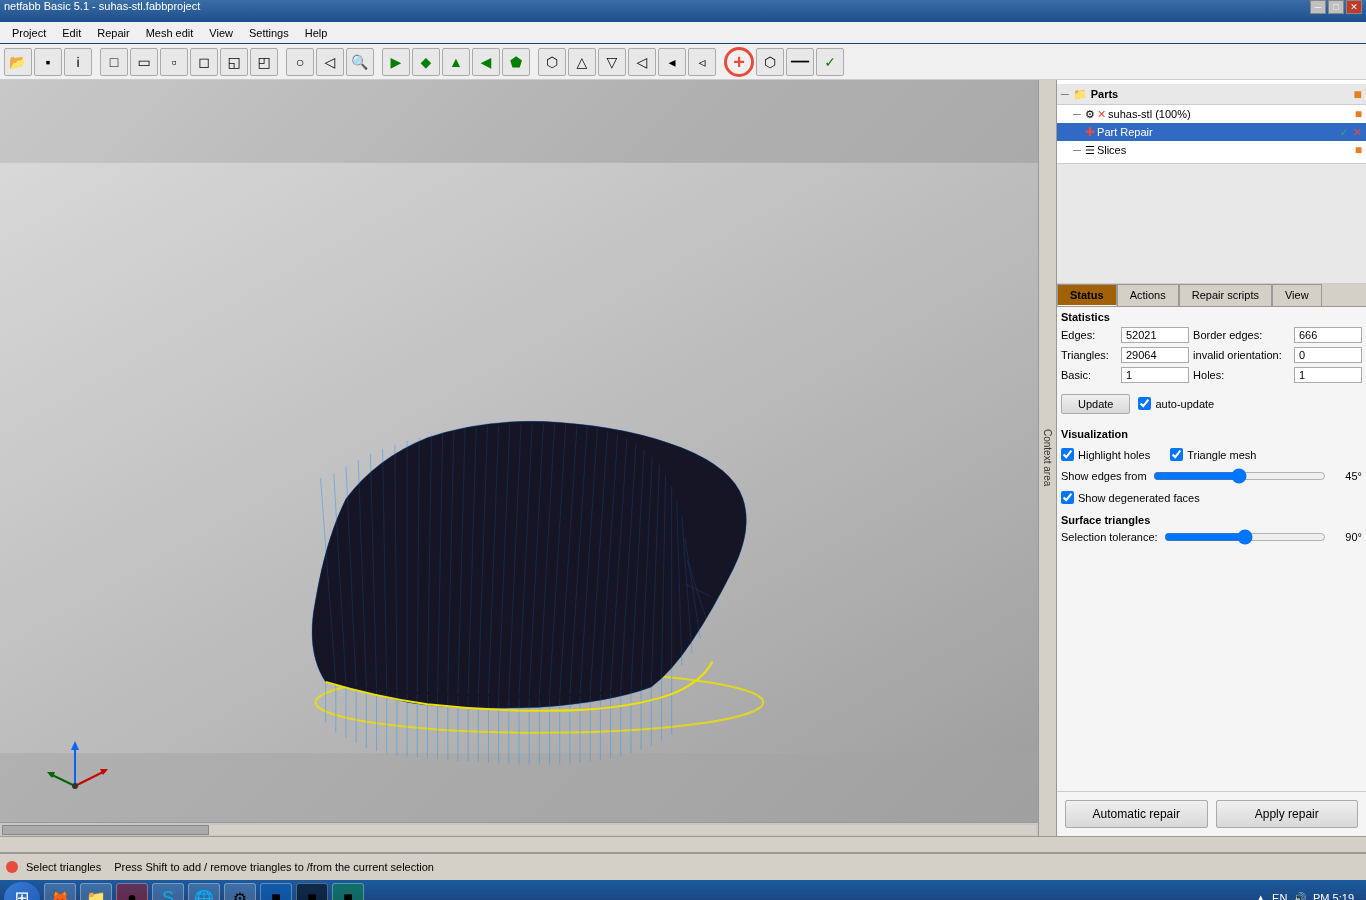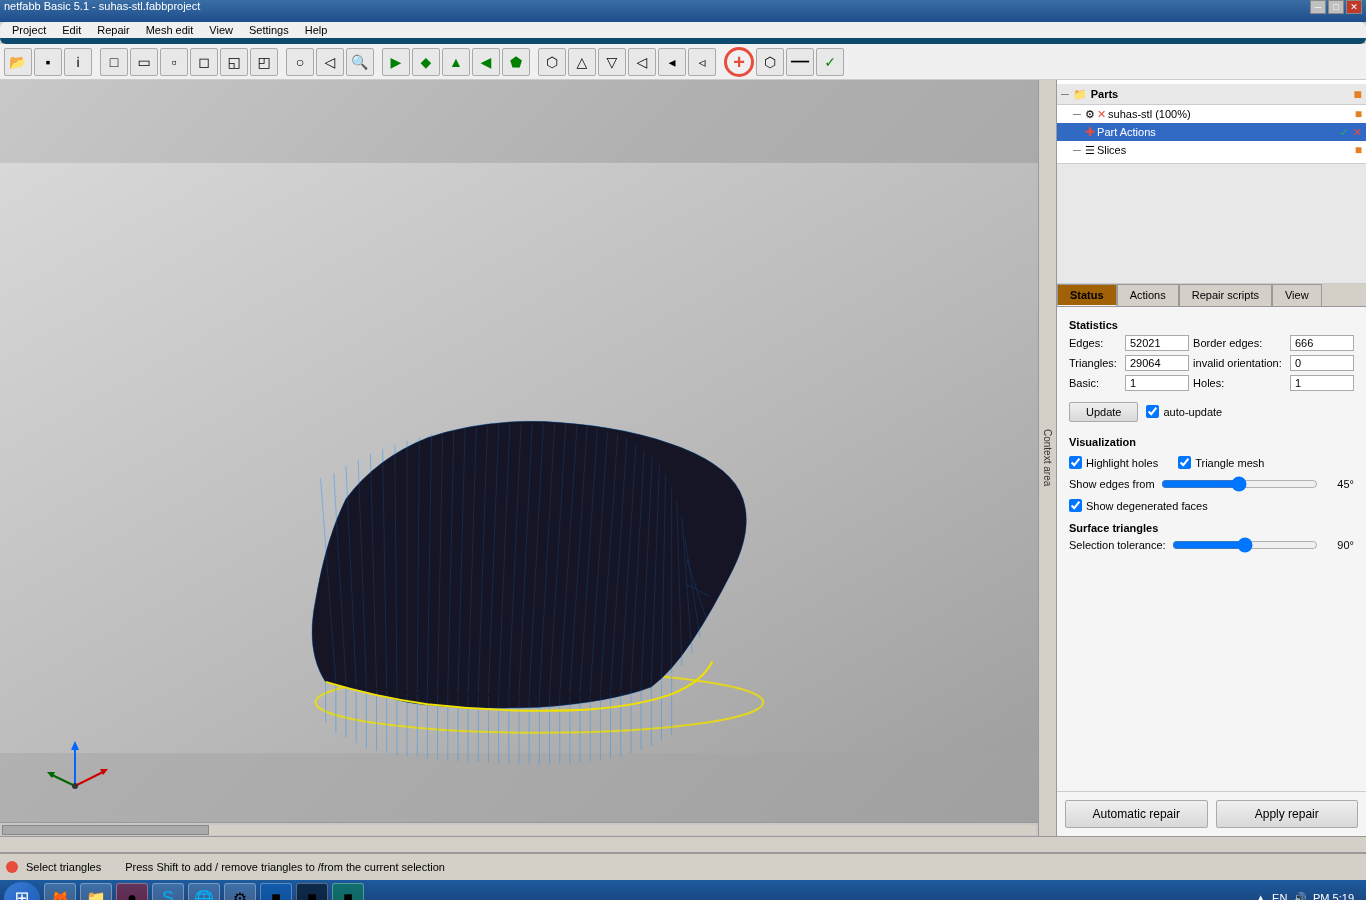--- a/index.html
+++ b/index.html
@@ -24,10 +24,9 @@
     #menubar {
       height: 22px;
       background: #f0f0f0;
-      display: flex; align-items: flex-end;
-      border-bottom: 6px solid #0c4a6e;
+      display: flex; align-items: center;
+      border-bottom: 1px solid #0c4a6e;
       padding: 0 4px;
-      border-radius: 6px;
     }
     #menubar .menu-item {
       padding: 2px 8px;

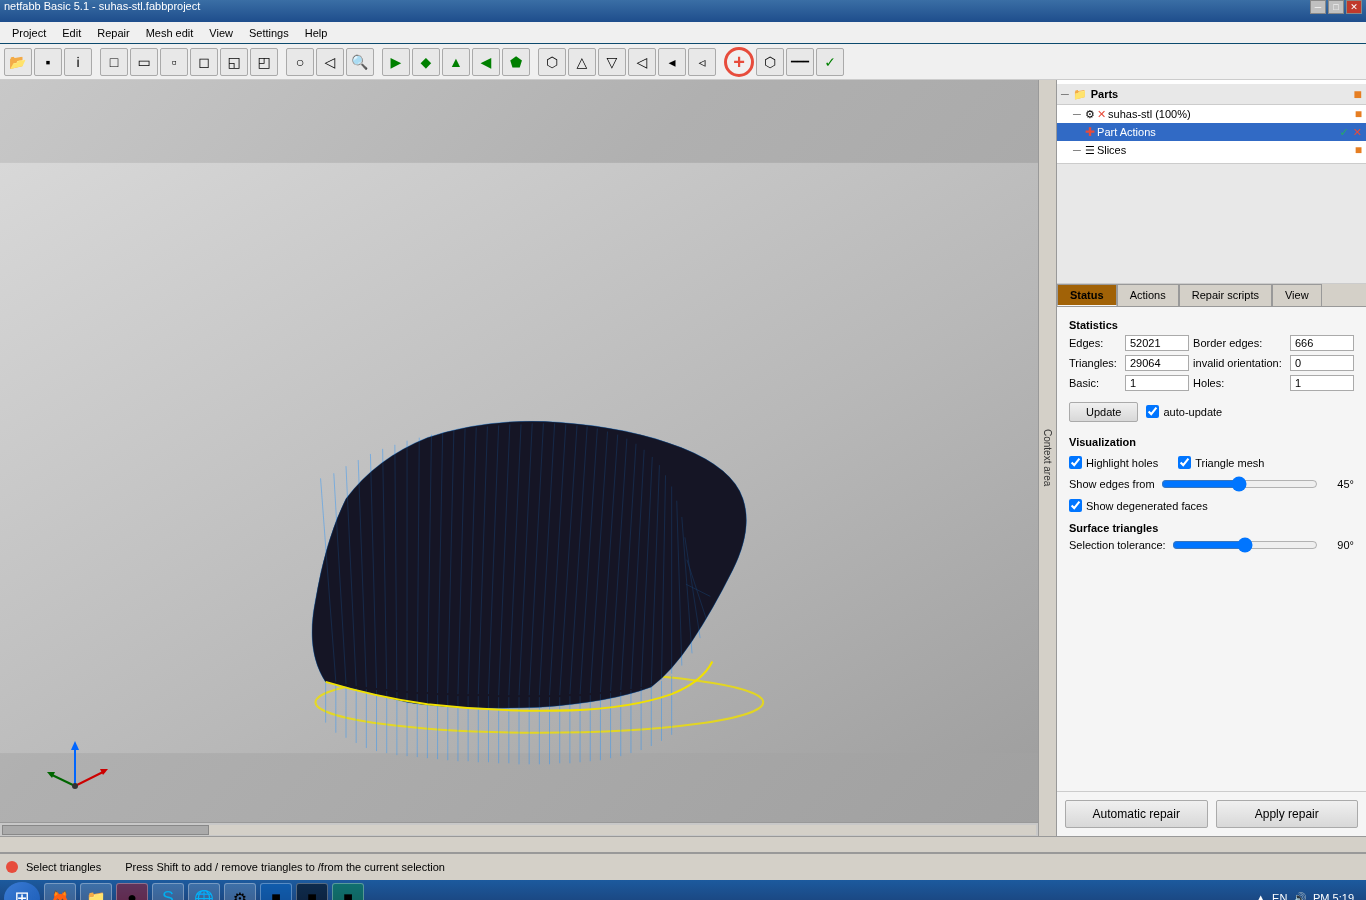--- a/index.html
+++ b/index.html
@@ -529,7 +529,7 @@
 
       <div class="tree-item selected" style="padding-left: 28px;">
         <span style="color:#e74c3c; font-size:12px; margin-right:2px;">✚</span>
-        <span>Part Actions</span>
+        <span>Part Repair</span>
         <span style="margin-left:auto; color:#27ae60;">✓</span>
         <span style="color:#e74c3c; margin-left:4px;">✕</span>
       </div>

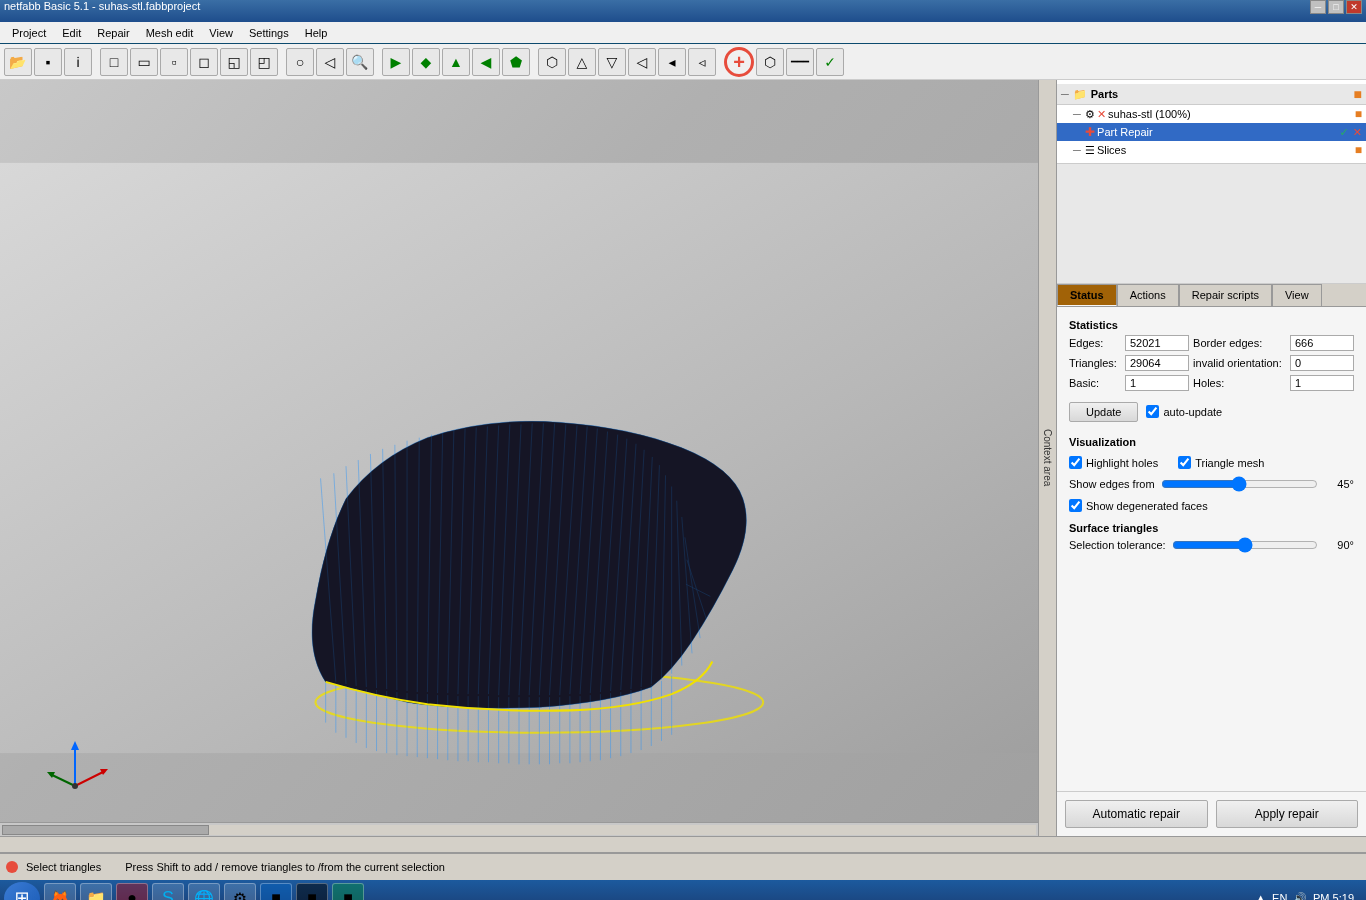--- a/index.html
+++ b/index.html
@@ -145,7 +145,7 @@
 
     
     #info-panel {
-      padding: 12px;
+      padding: 4px;
       flex: 1;
       overflow-y: auto;
     }

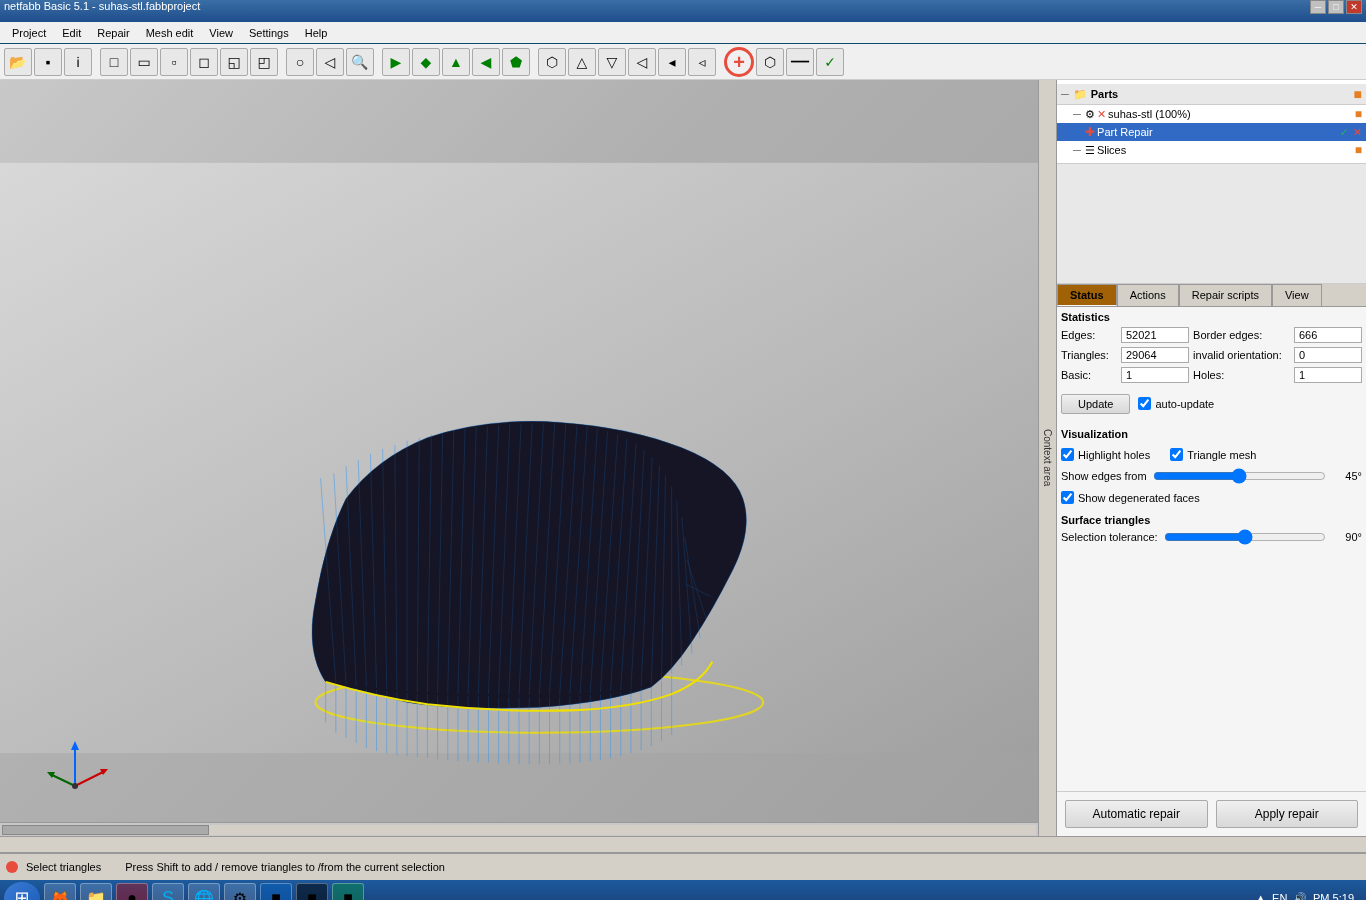--- a/index.html
+++ b/index.html
@@ -621,7 +621,7 @@
 <div id="statusbar">
   <div class="status-indicator"></div>
   <span>Select triangles</span>
-  <span style="margin-left: 16px;">Press Shift to add / remove triangles to /from the current selection</span>
+  <span style="margin-left: 5px;">Press Shift to add / remove triangles to /from the current selection</span>
 </div>
 
 <div id="taskbar">

